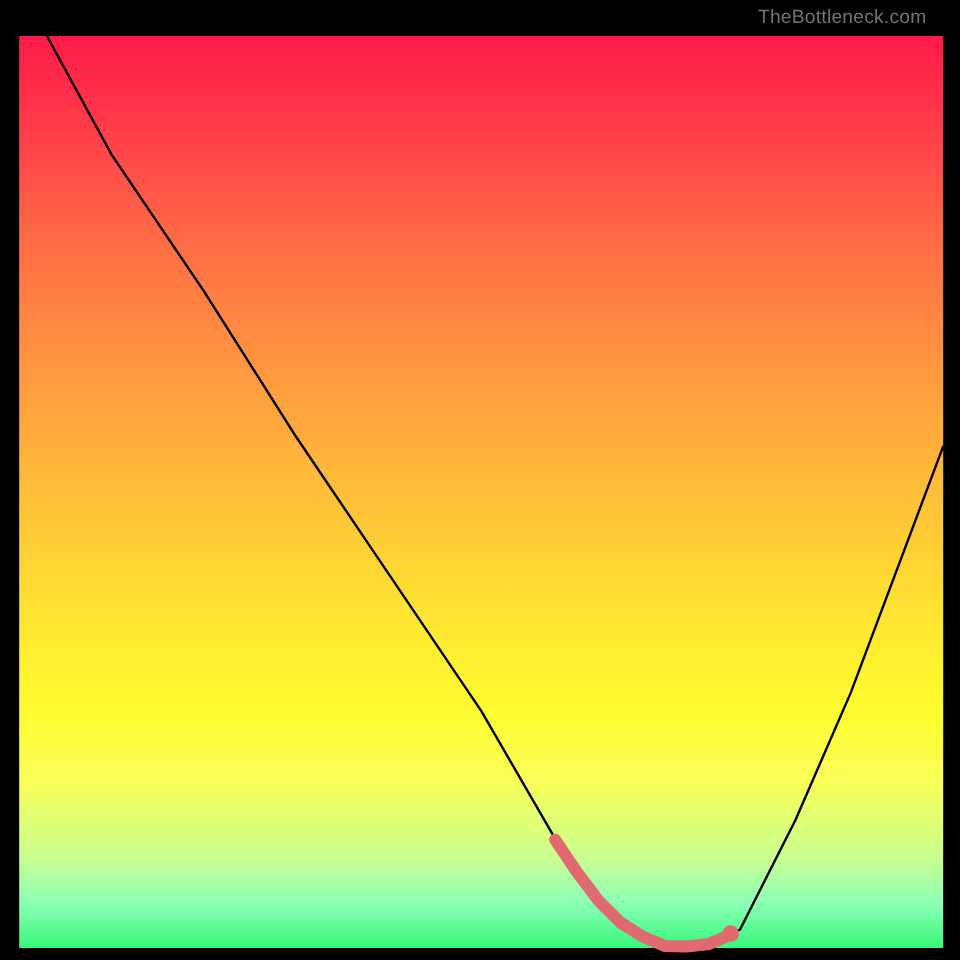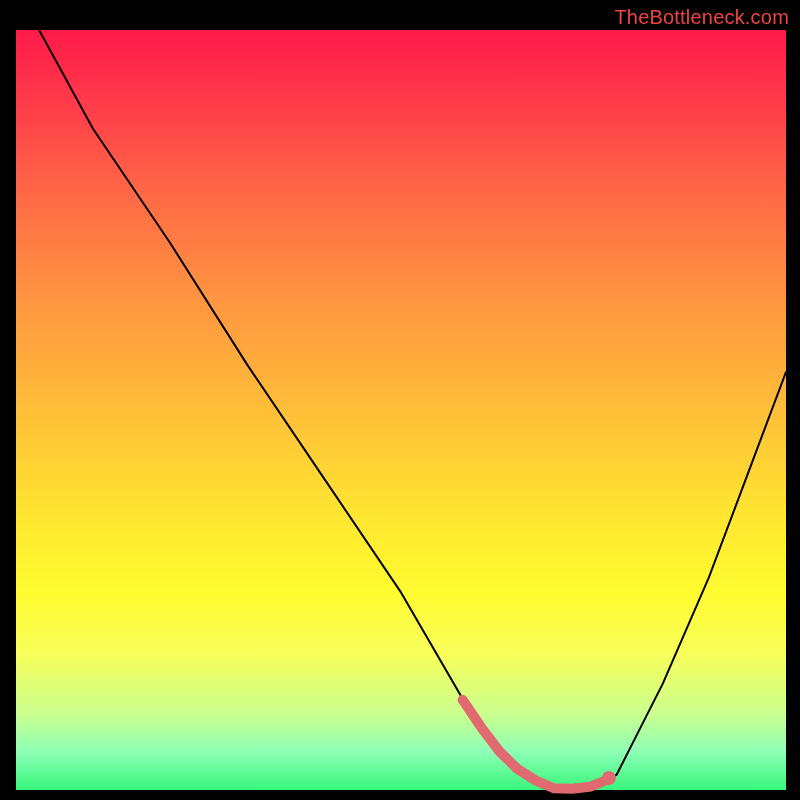--- a/index.html
+++ b/index.html
@@ -34,9 +34,9 @@
   .watermark {
     position: absolute;
     top: 6px;
-    right: 11px;
-    color: #ef4444;
-    font-size: 20px;
+    right: 28px;
+    color: #737373;
+    font-size: 16px;
     font-weight: 500;
     letter-spacing: 0.2px;
   }

